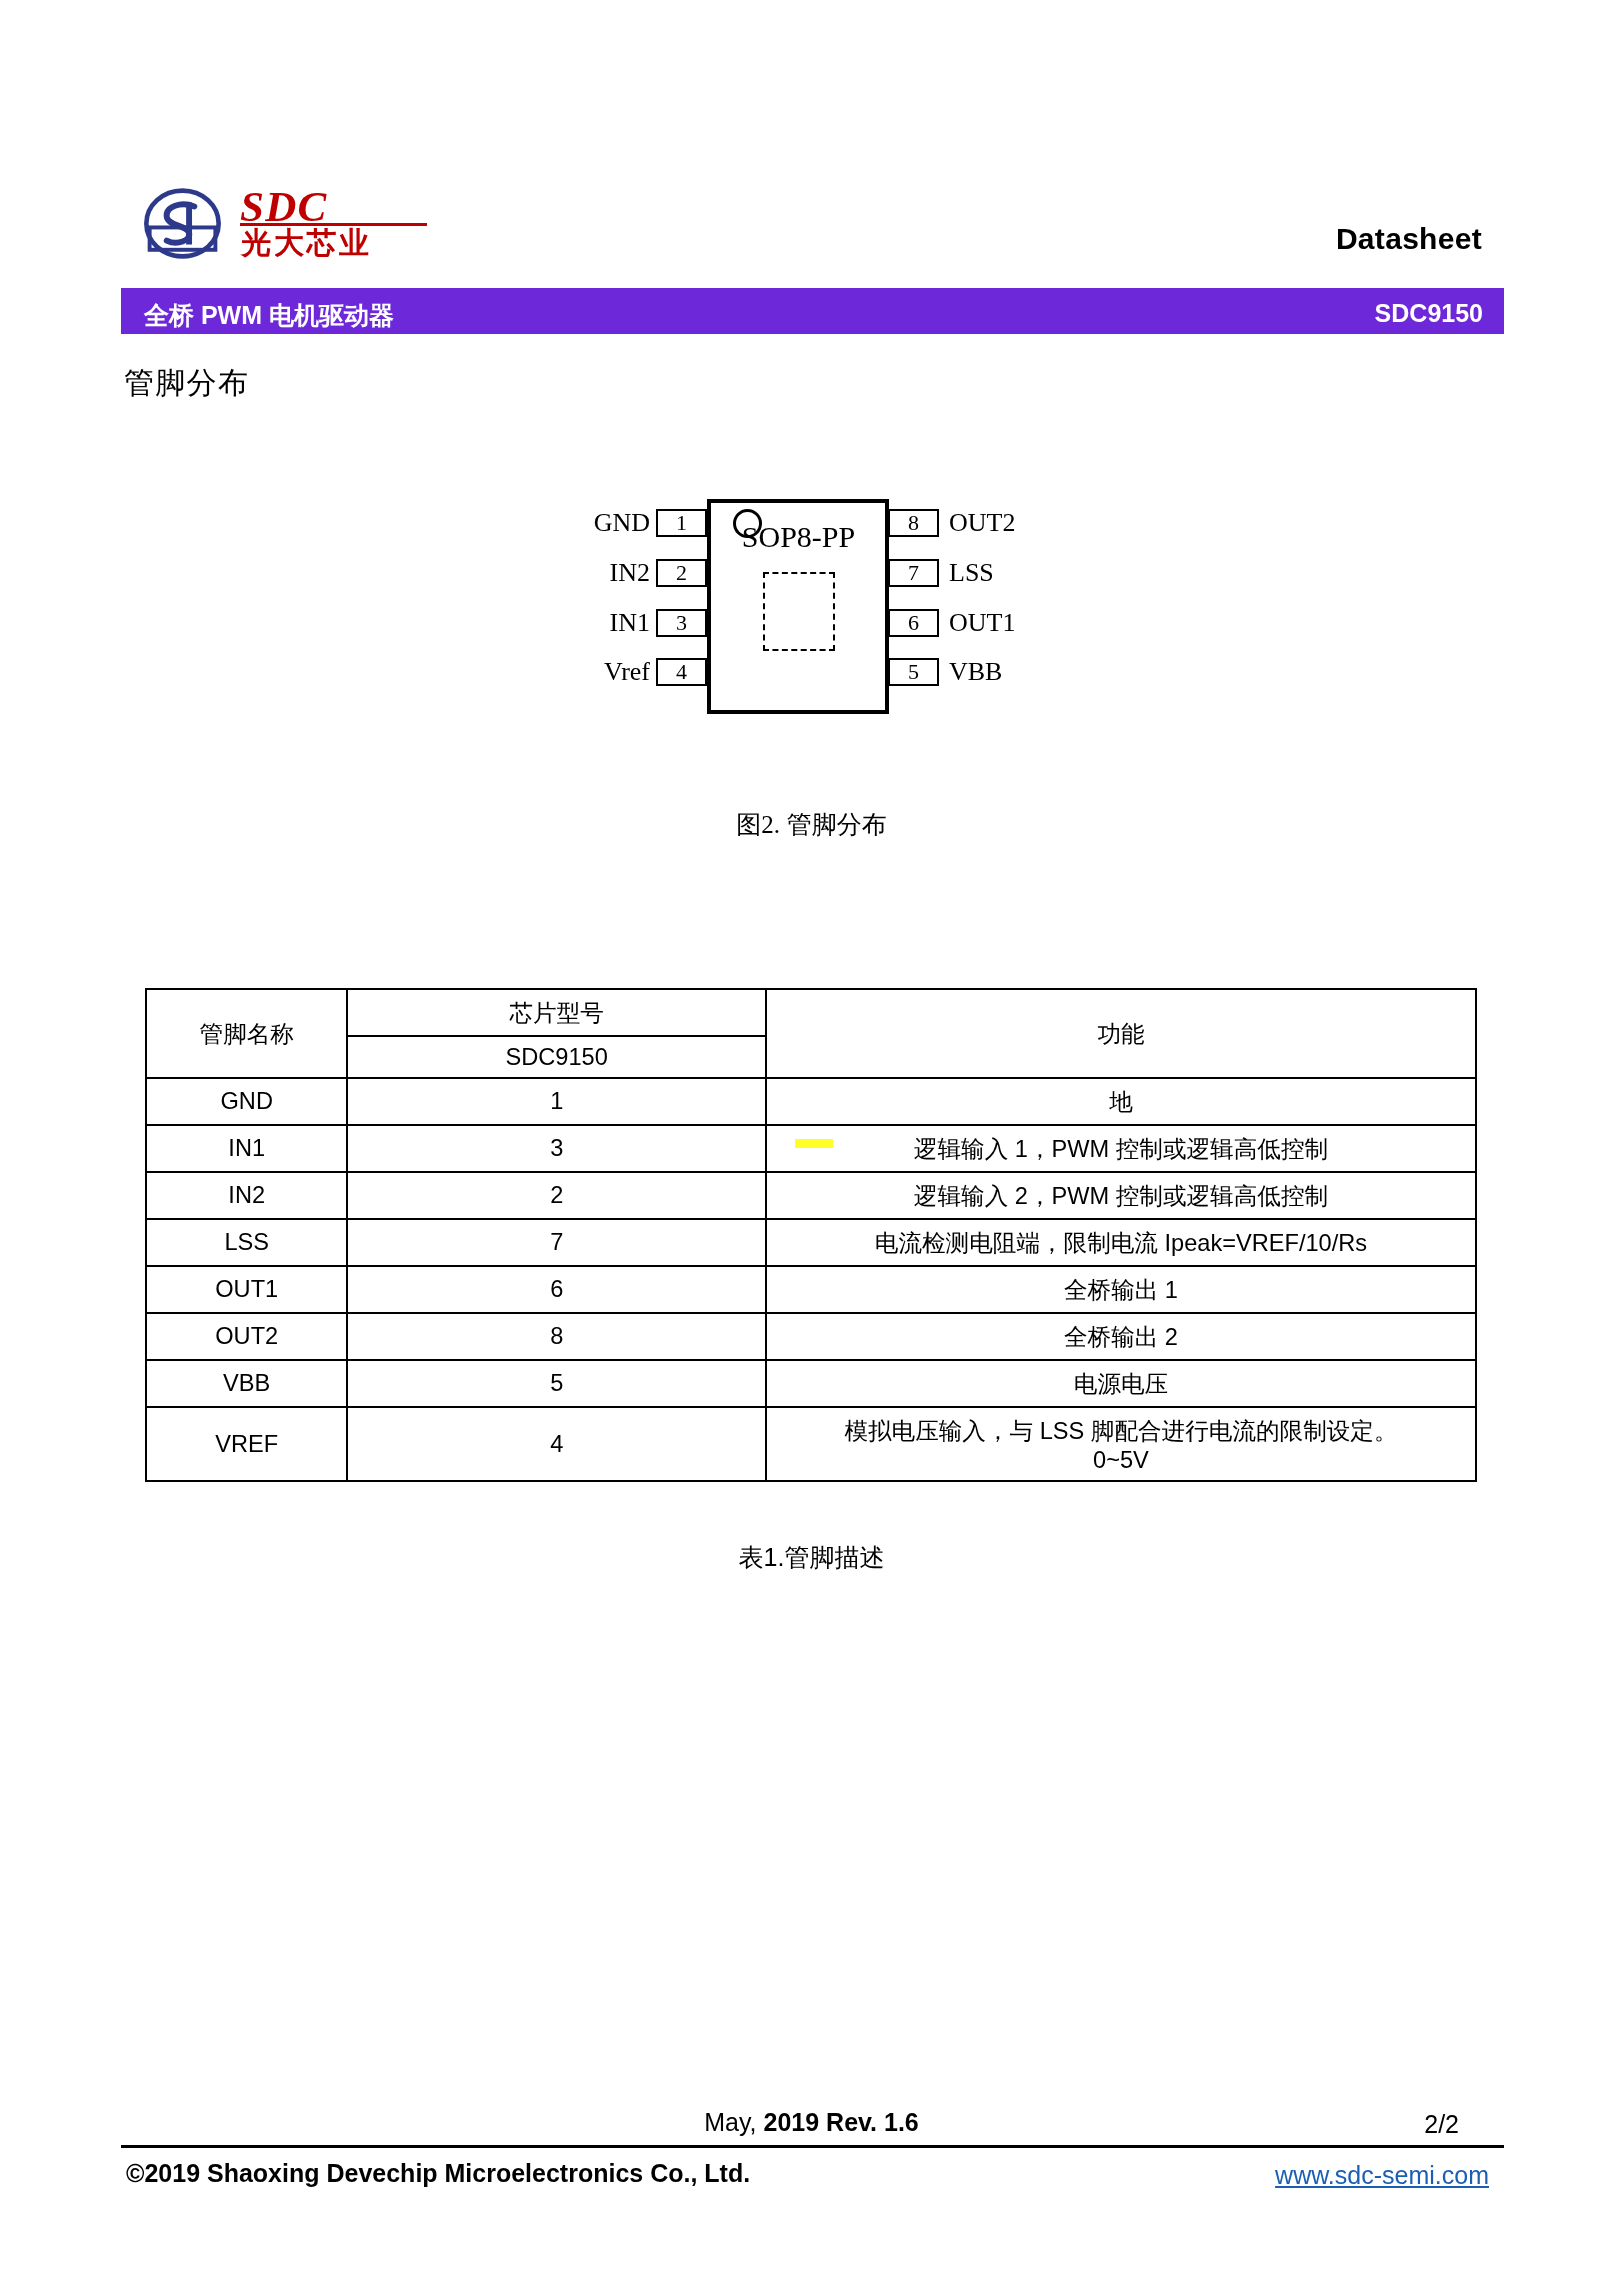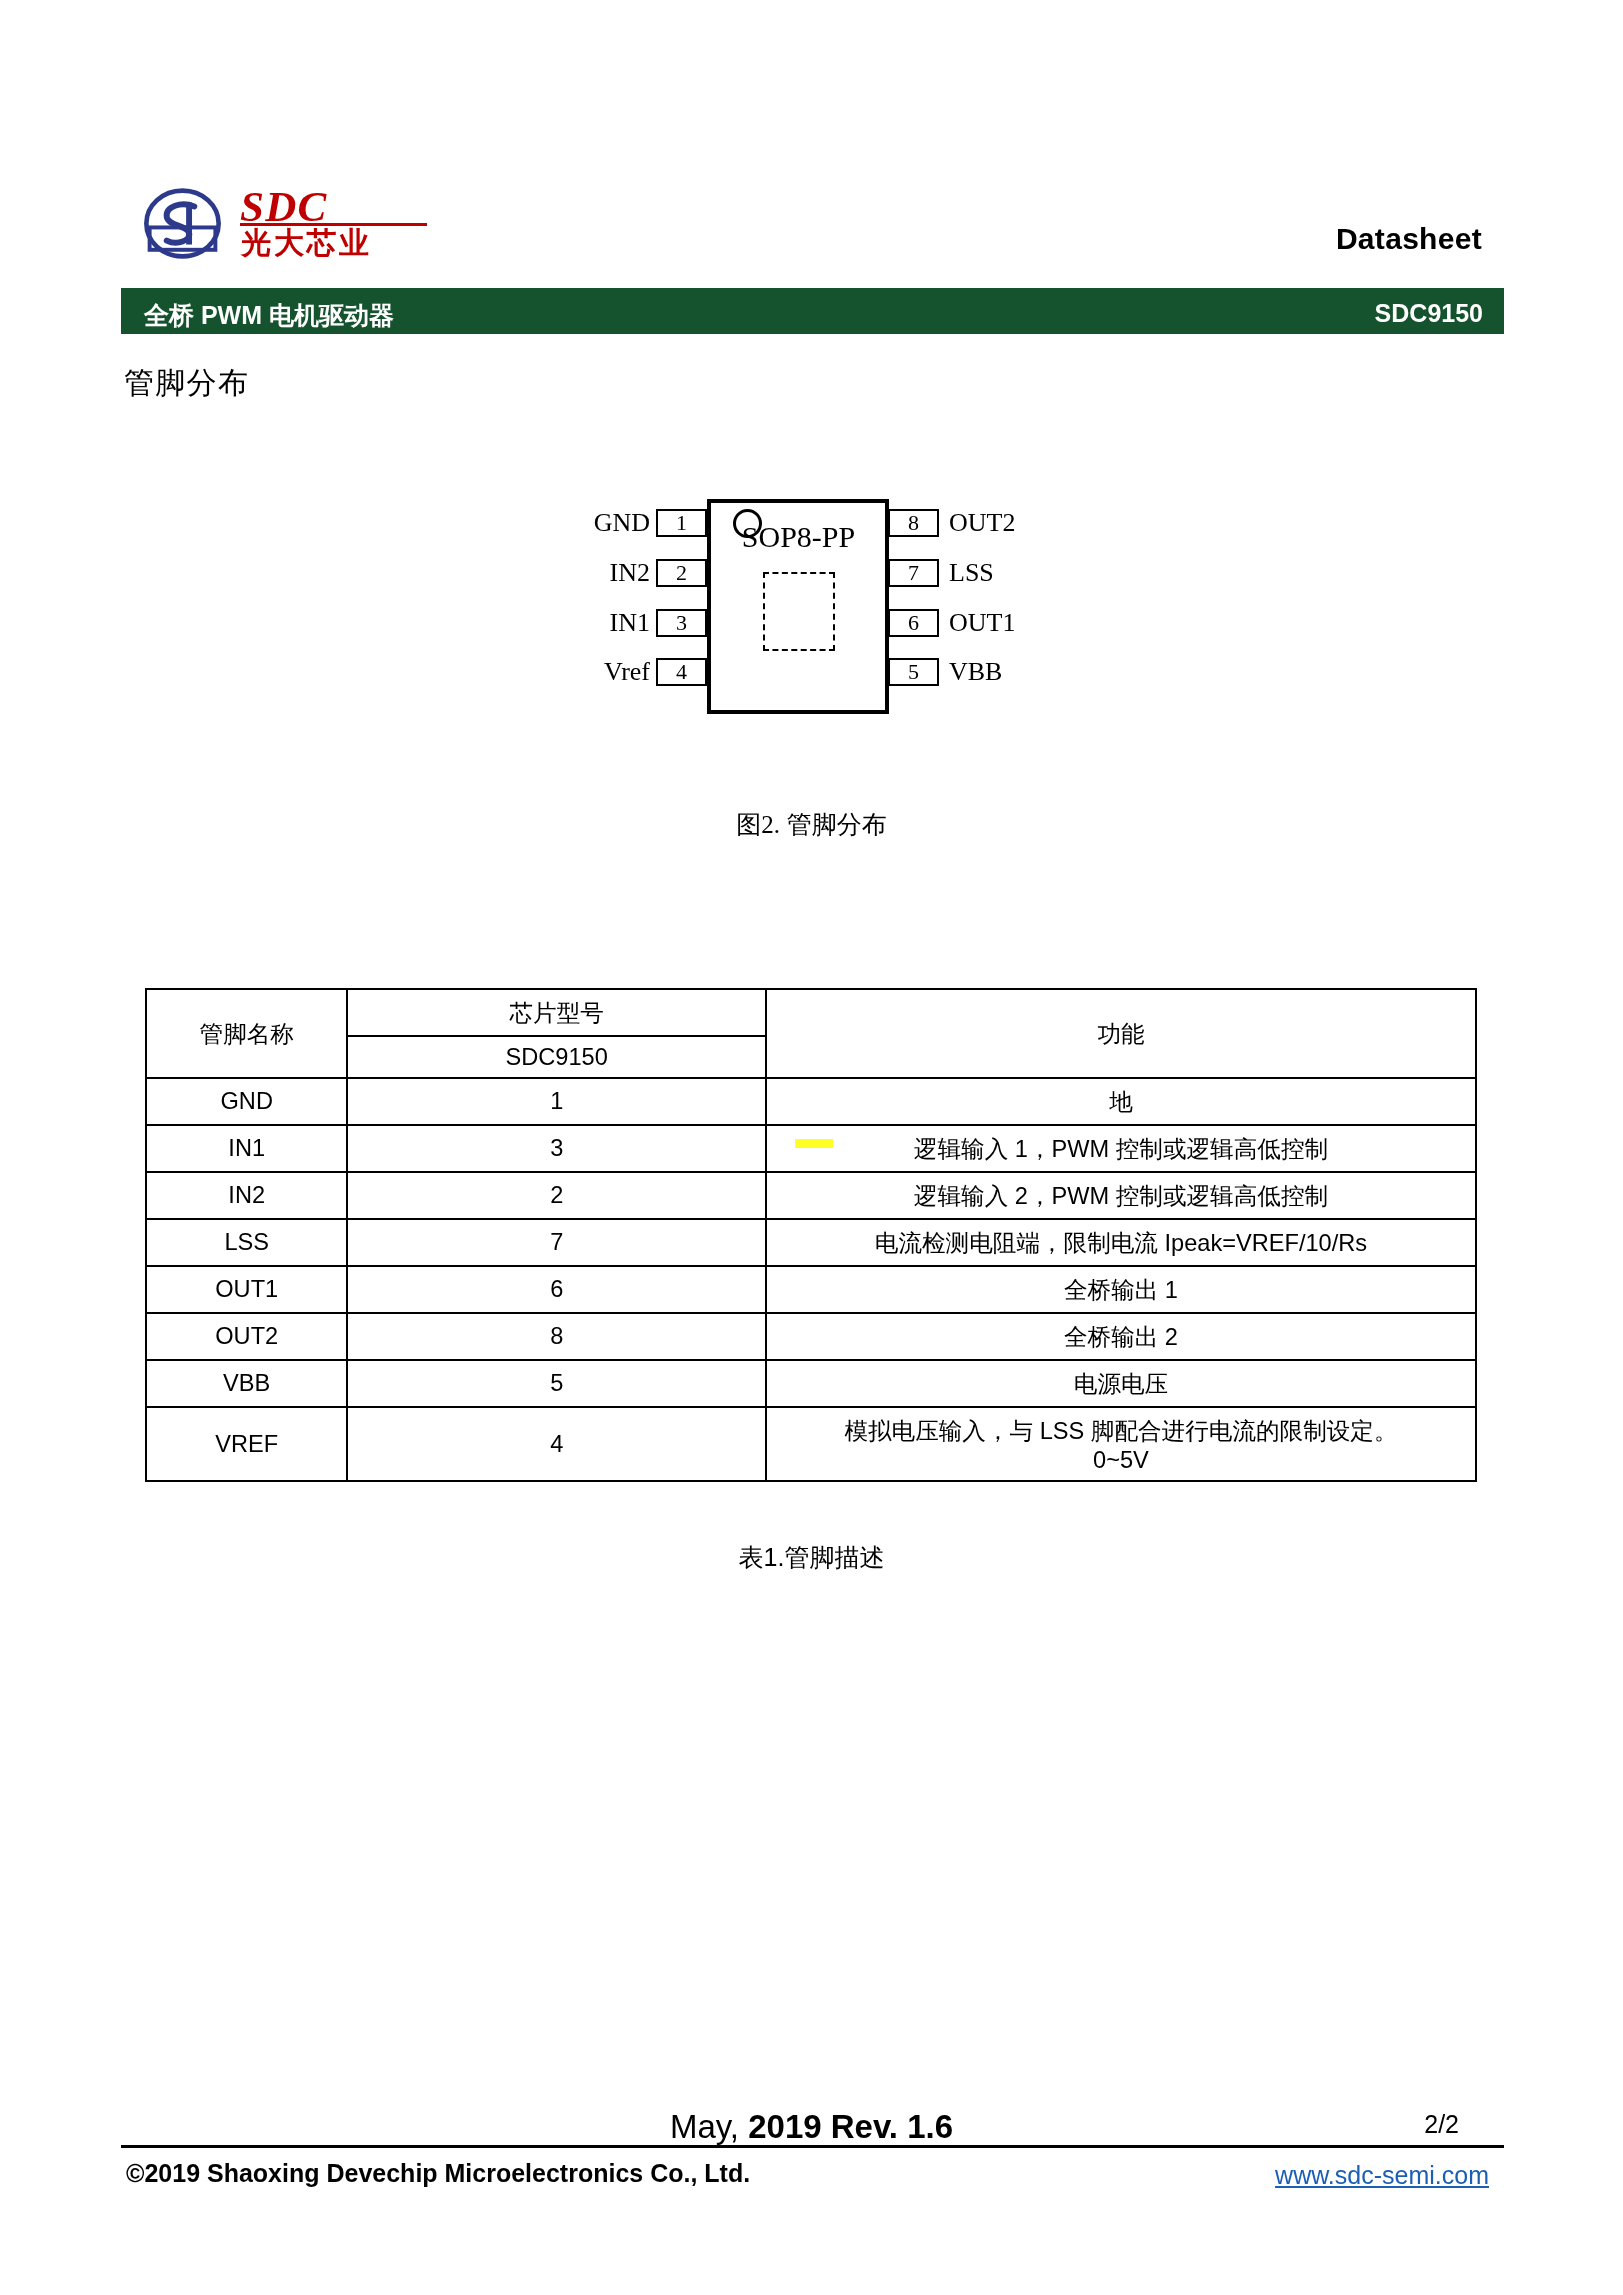--- a/index.html
+++ b/index.html
@@ -63,7 +63,7 @@
     position:absolute;
     left:121px; top:288px;
     width:1383px; height:46px;
-    background:#14532d;
+    background:#6d28d9;
   }
   .header-bar-left {
     position:absolute; left:23px; top:10.5px;

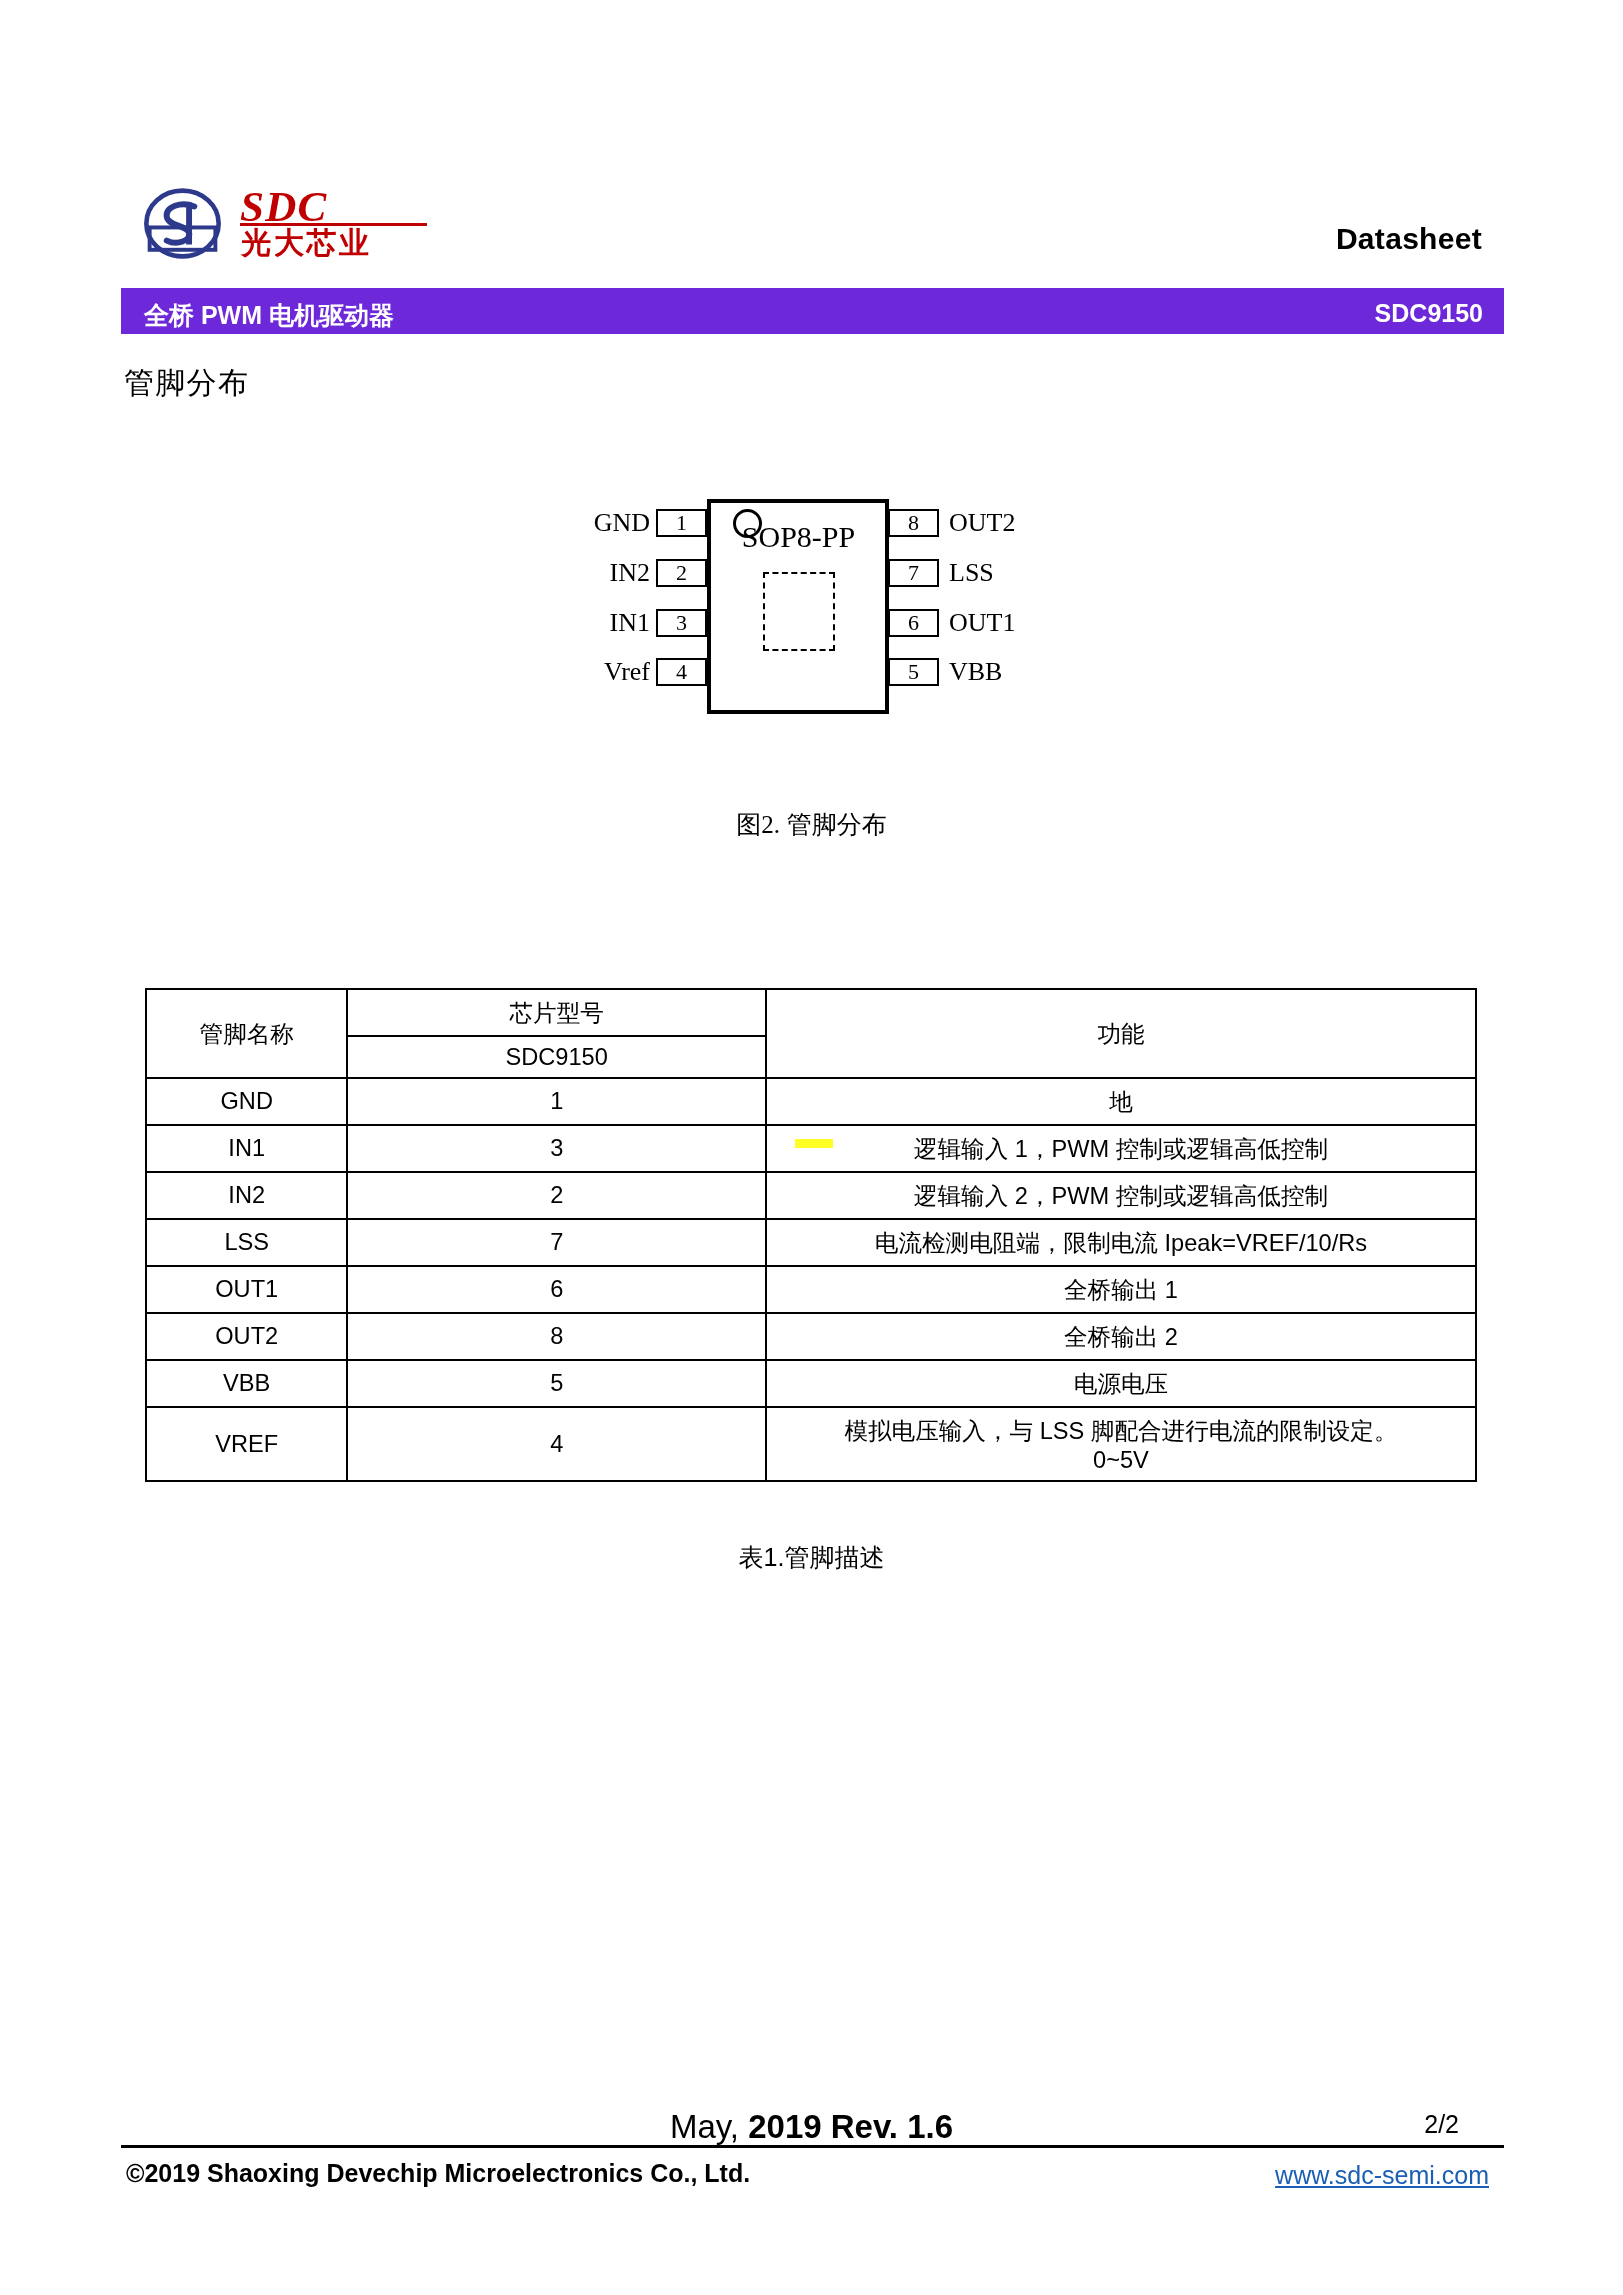--- a/index.html
+++ b/index.html
@@ -198,7 +198,7 @@
     left:0; top:2108px;
     width:1623px;
     text-align:center;
-    font-size:33px;
+    font-size:25px;
     font-weight:bold;
   }
   .footer-center .plain { font-weight:normal; }

